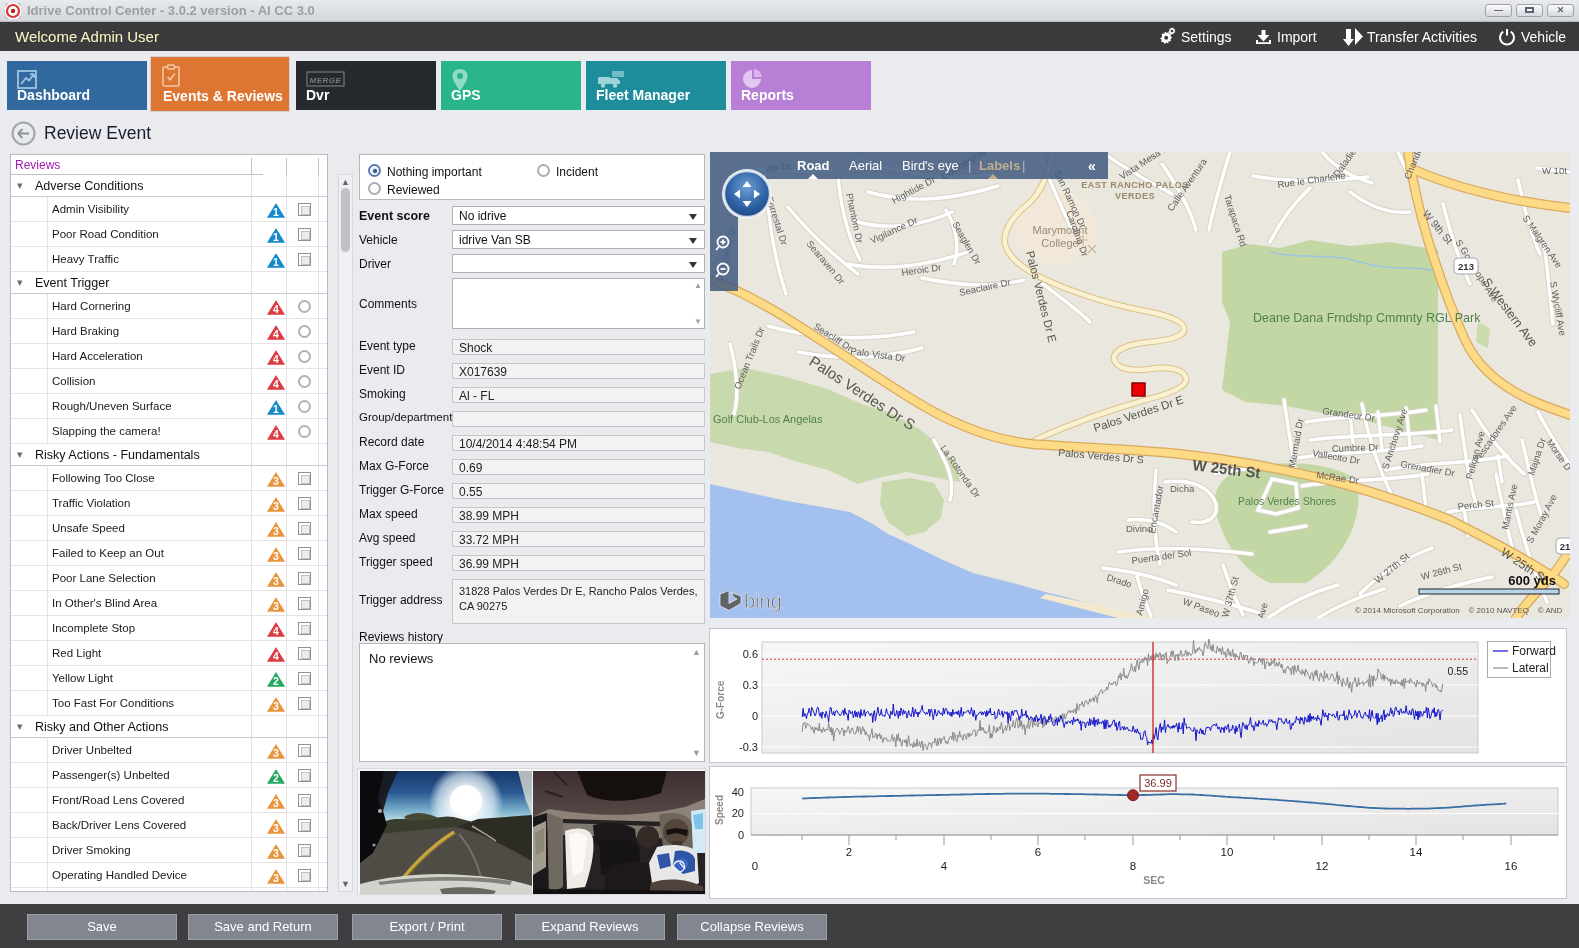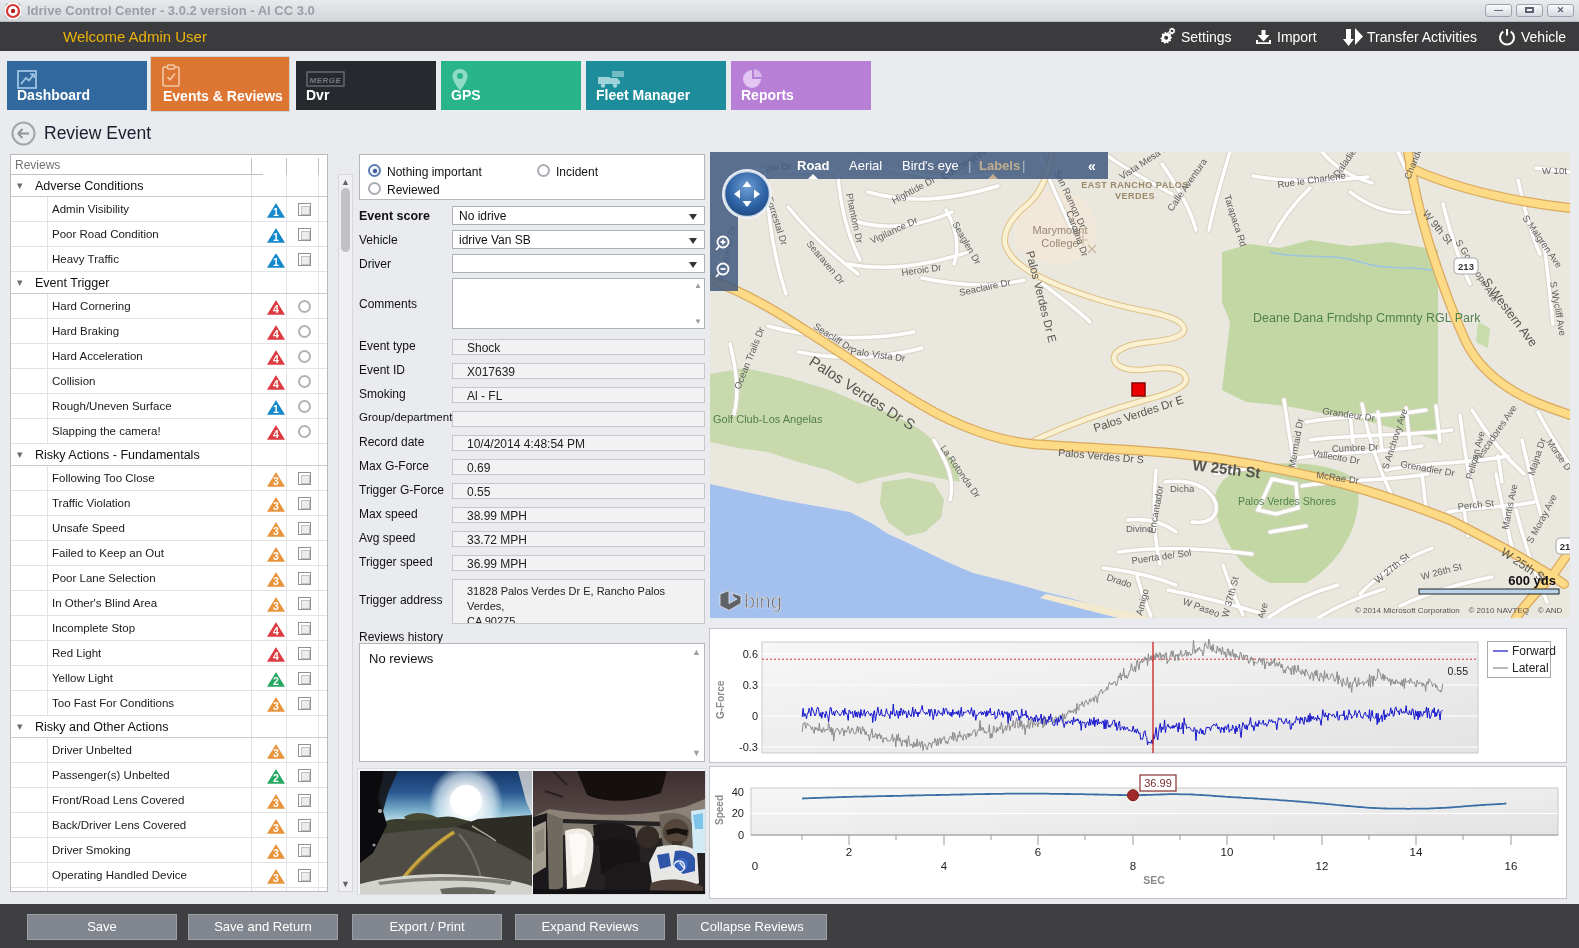--- a/index.html
+++ b/index.html
@@ -16,7 +16,7 @@
 
 
 #topbar { position:absolute; left:0; top:22px; width:1579px; height:29px; background:#3b3b3d; color:#fff; }
-#welcome { position:absolute; left:15px; top:6px; font-size:15px; color:#eab308;margin-left:48px; }
+#welcome { position:absolute; left:15px; top:6px; font-size:15px; color:#fef9c3; }
 .topitem { position:absolute; top:7px; font-size:14px; color:#fff; }
 
 

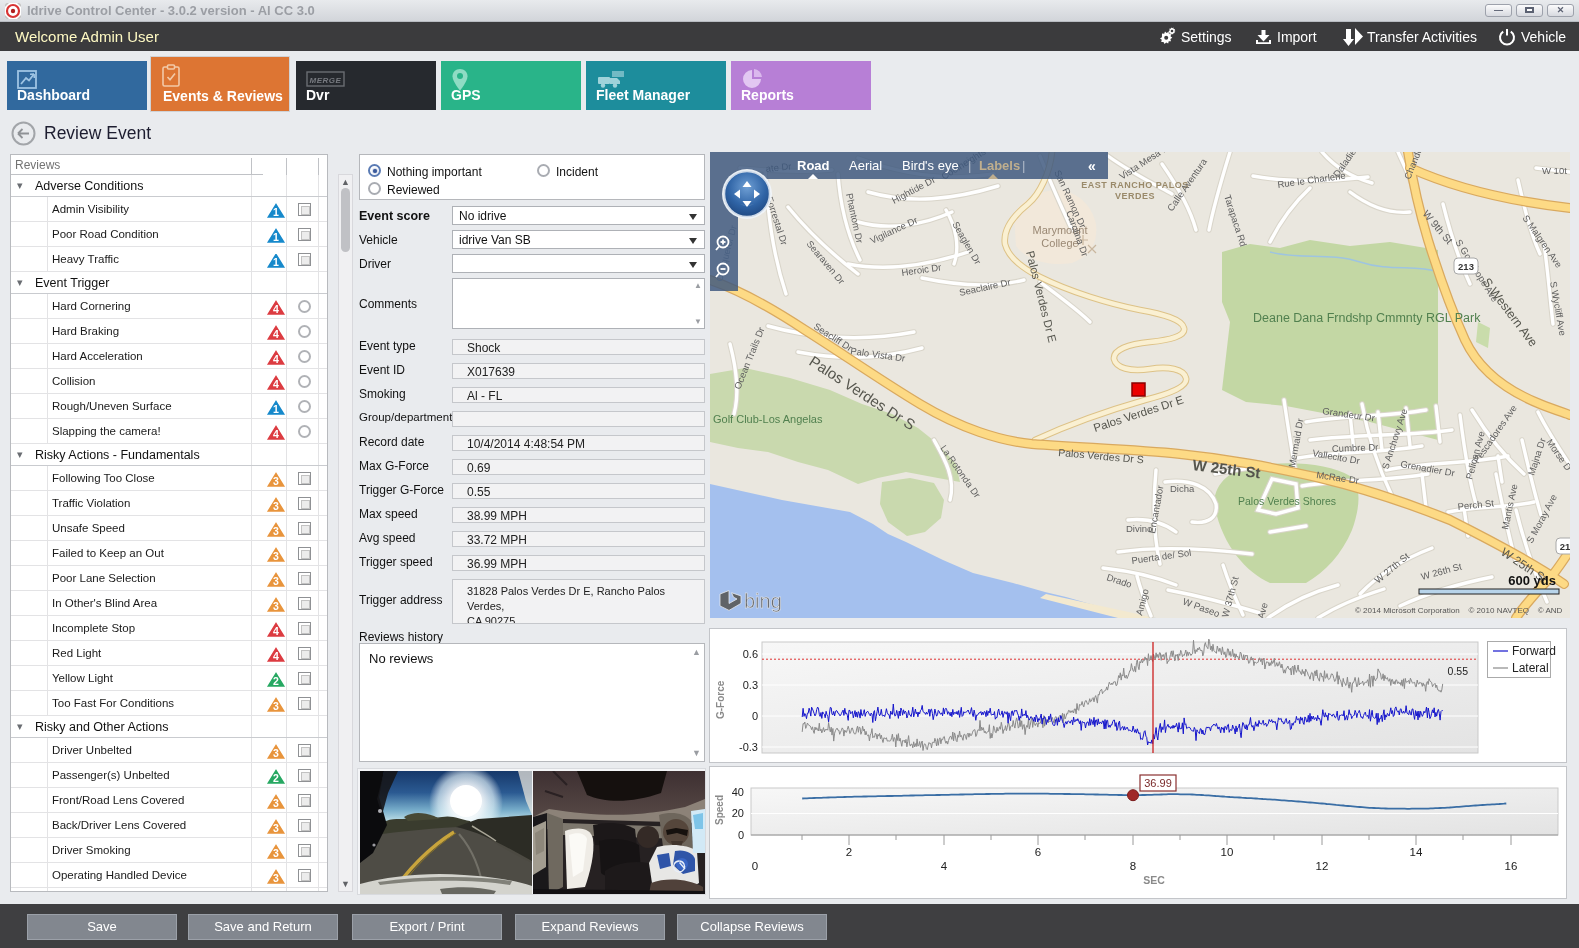--- a/index.html
+++ b/index.html
@@ -31,7 +31,7 @@
 #tree { position:absolute; left:10px; top:154px; width:318px; height:738px; background:#fff;
   border:1px solid #b8babe; }
 #treehead { position:absolute; left:0; top:0; width:252px; height:20px; border-bottom:1px solid #c0c2c6;
-  font-size:12px; color:#737373; }
+  font-size:12px; color:#a21caf; }
 #treehead span { position:absolute; top:3px; left:4px; }
 .hline { position:absolute; top:0; height:20px; width:1px; background:#c0c2c6; }
 .trow { position:absolute; left:0; width:316px; background:#fff; }

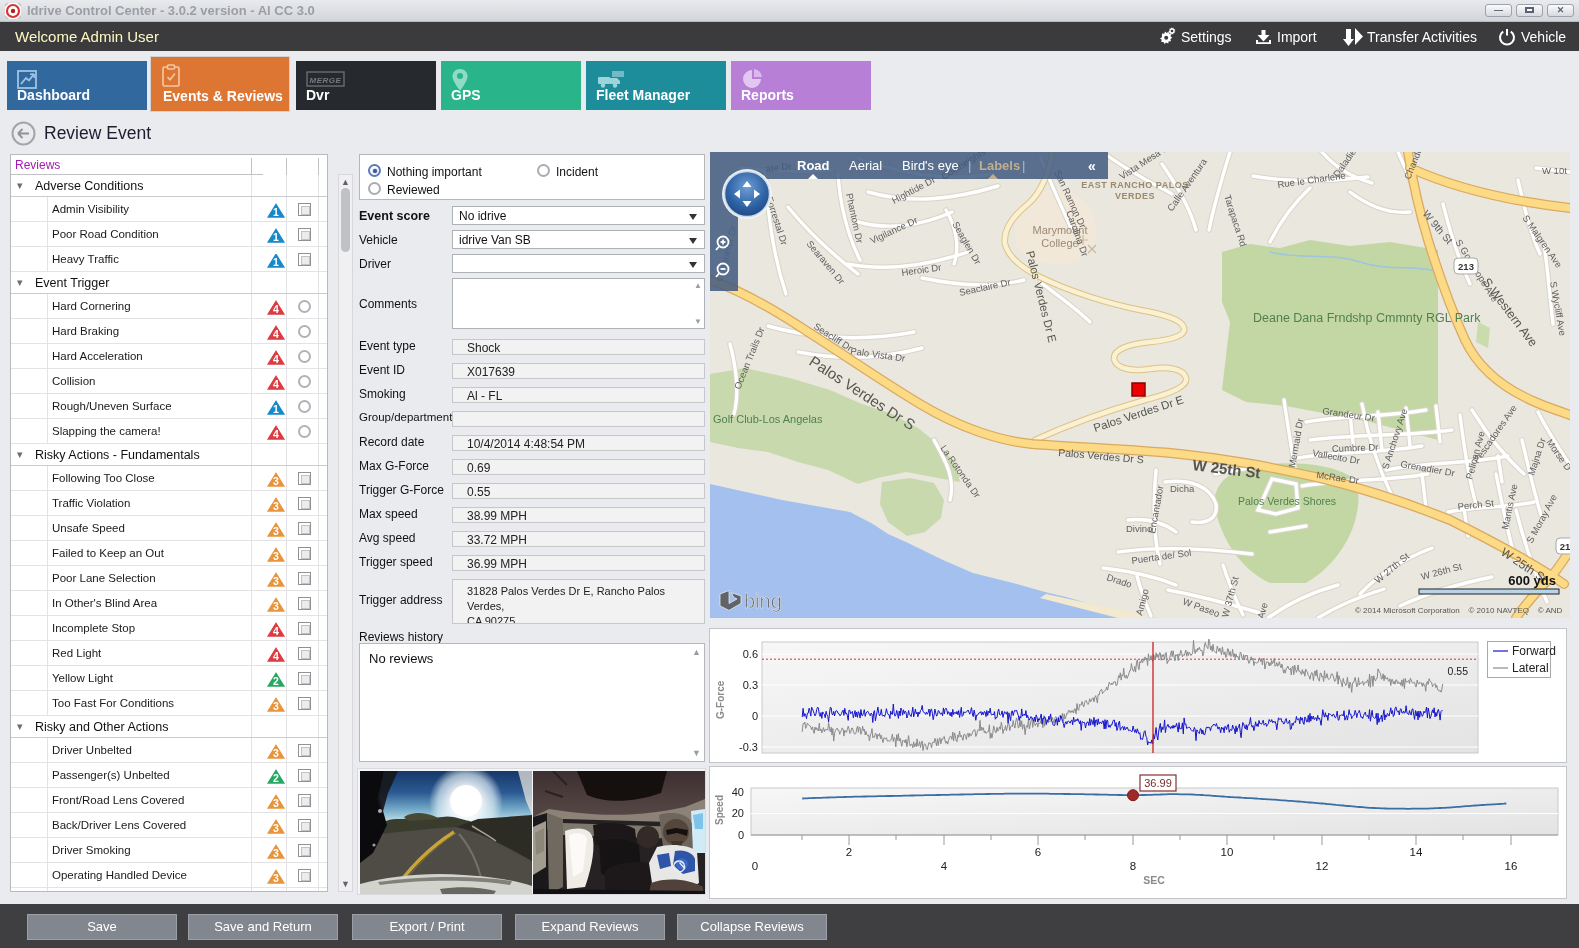--- a/index.html
+++ b/index.html
@@ -54,7 +54,7 @@
 
 .flabel { position:absolute; left:359px; font-size:12px; color:#111; }
 .gf { position:absolute; left:452px; width:253px; background:#f2f2f3; border:1px solid #c5c7cb;
-  font-size:12px; color:#222; padding-left:14px; overflow:hidden; }
+  font-size:12px; color:#222; padding-left:6px; overflow:hidden; }
 .dd { position:absolute; left:452px; width:253px; height:19px; background:#fff; border:1px solid #aeb1b6;
   font-size:12px; color:#111; line-height:18px; padding-left:6px; }
 .dd:after { content:""; position:absolute; right:7px; top:7px; border-left:4.5px solid transparent;

